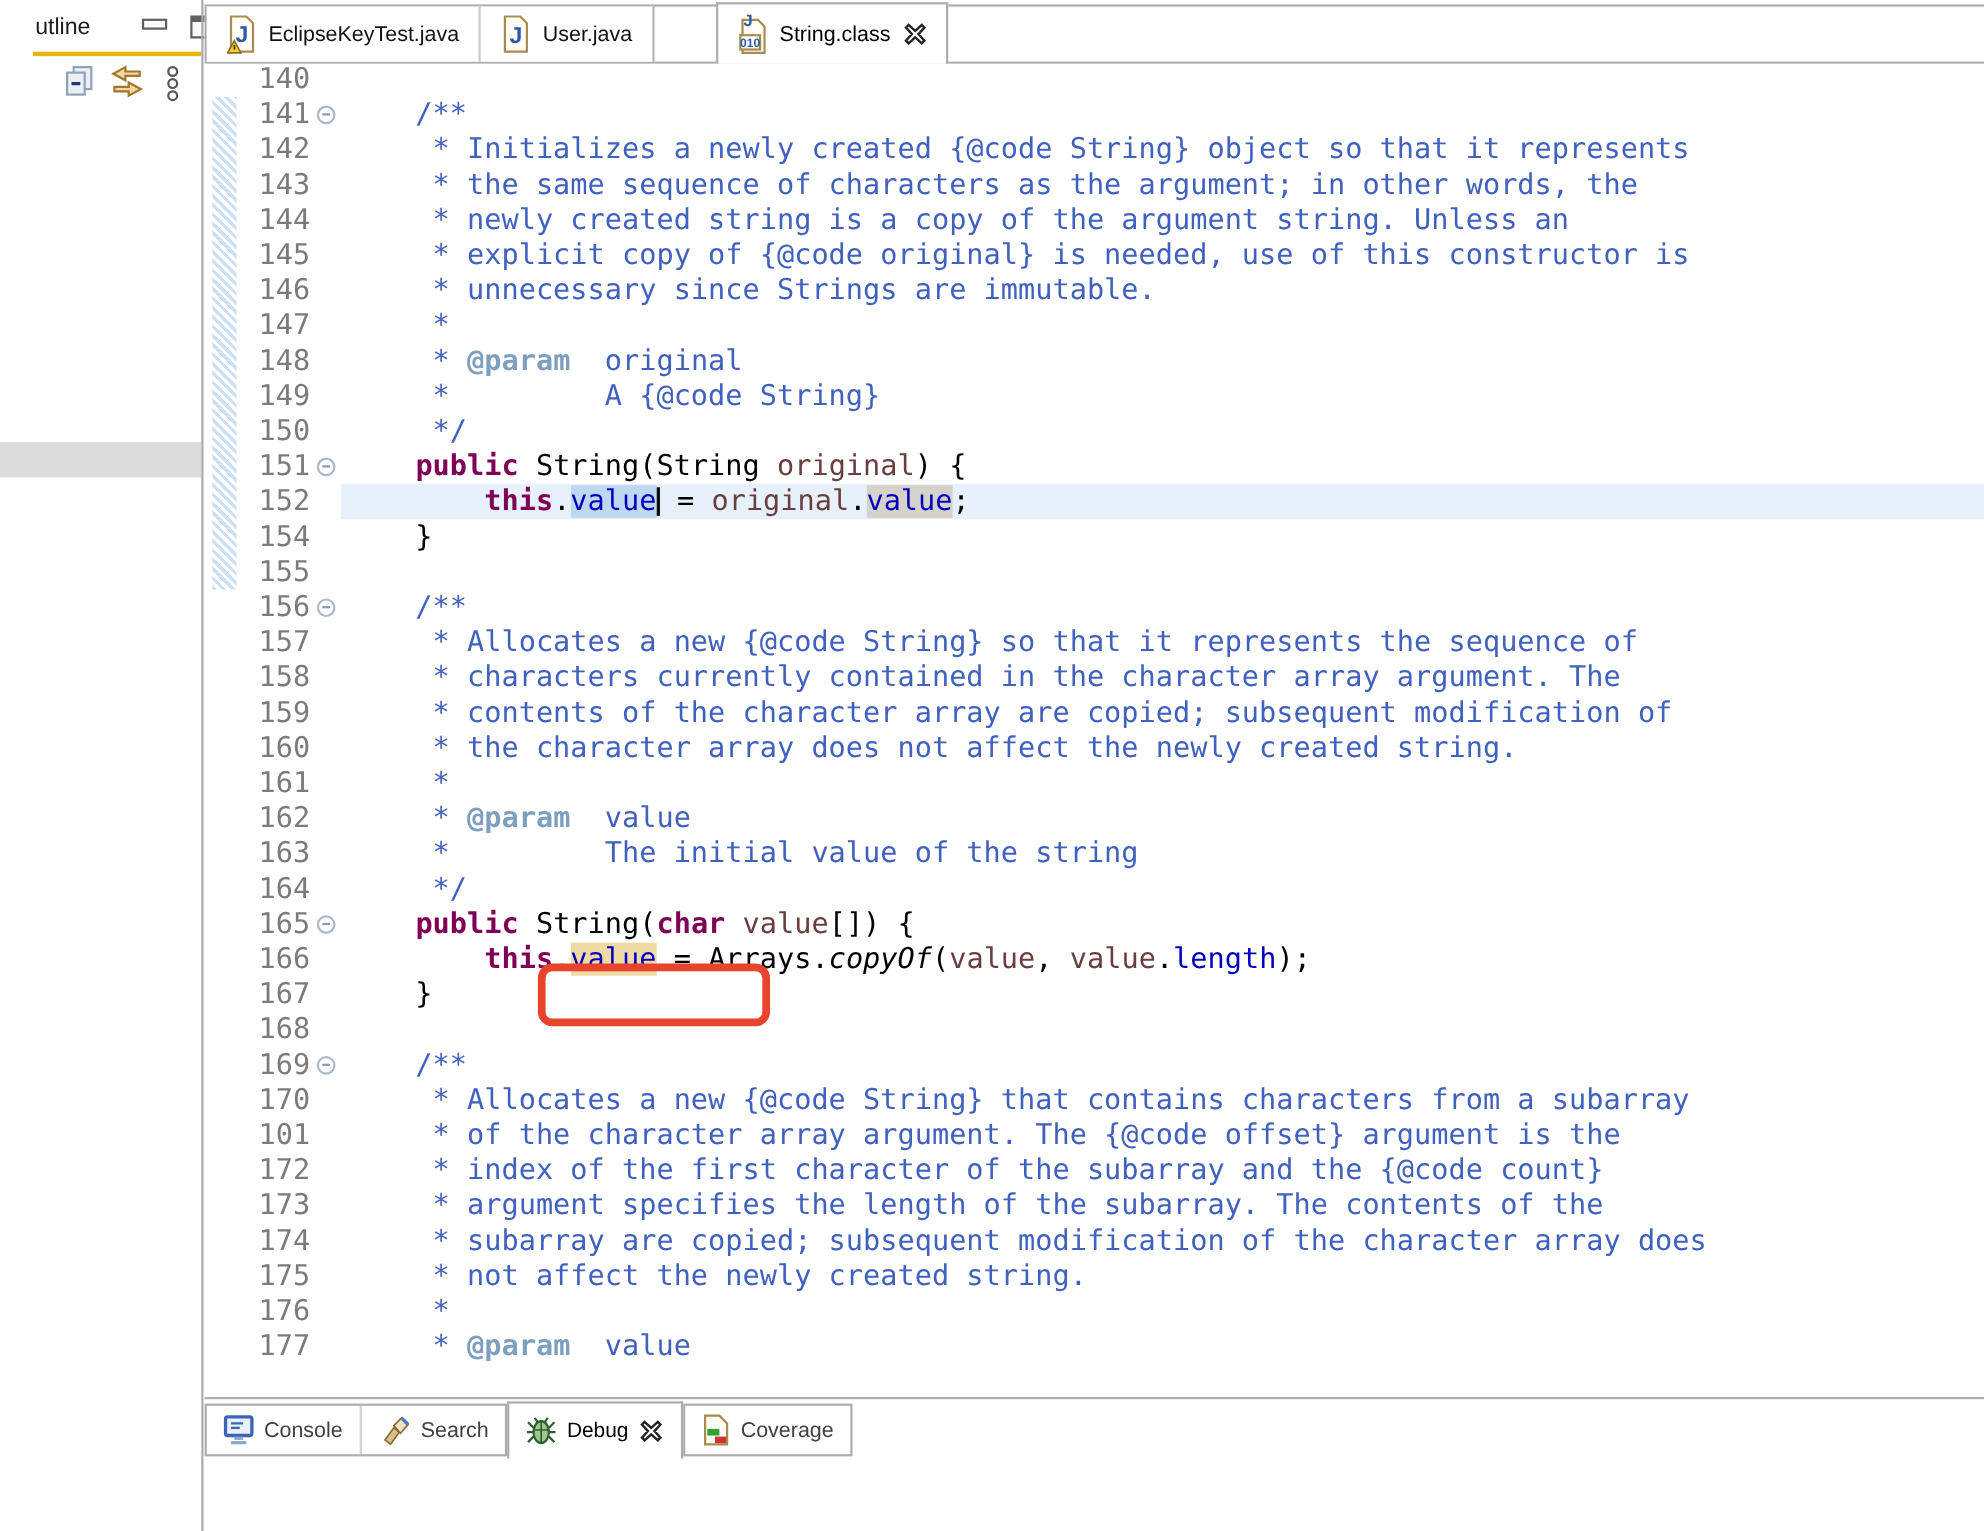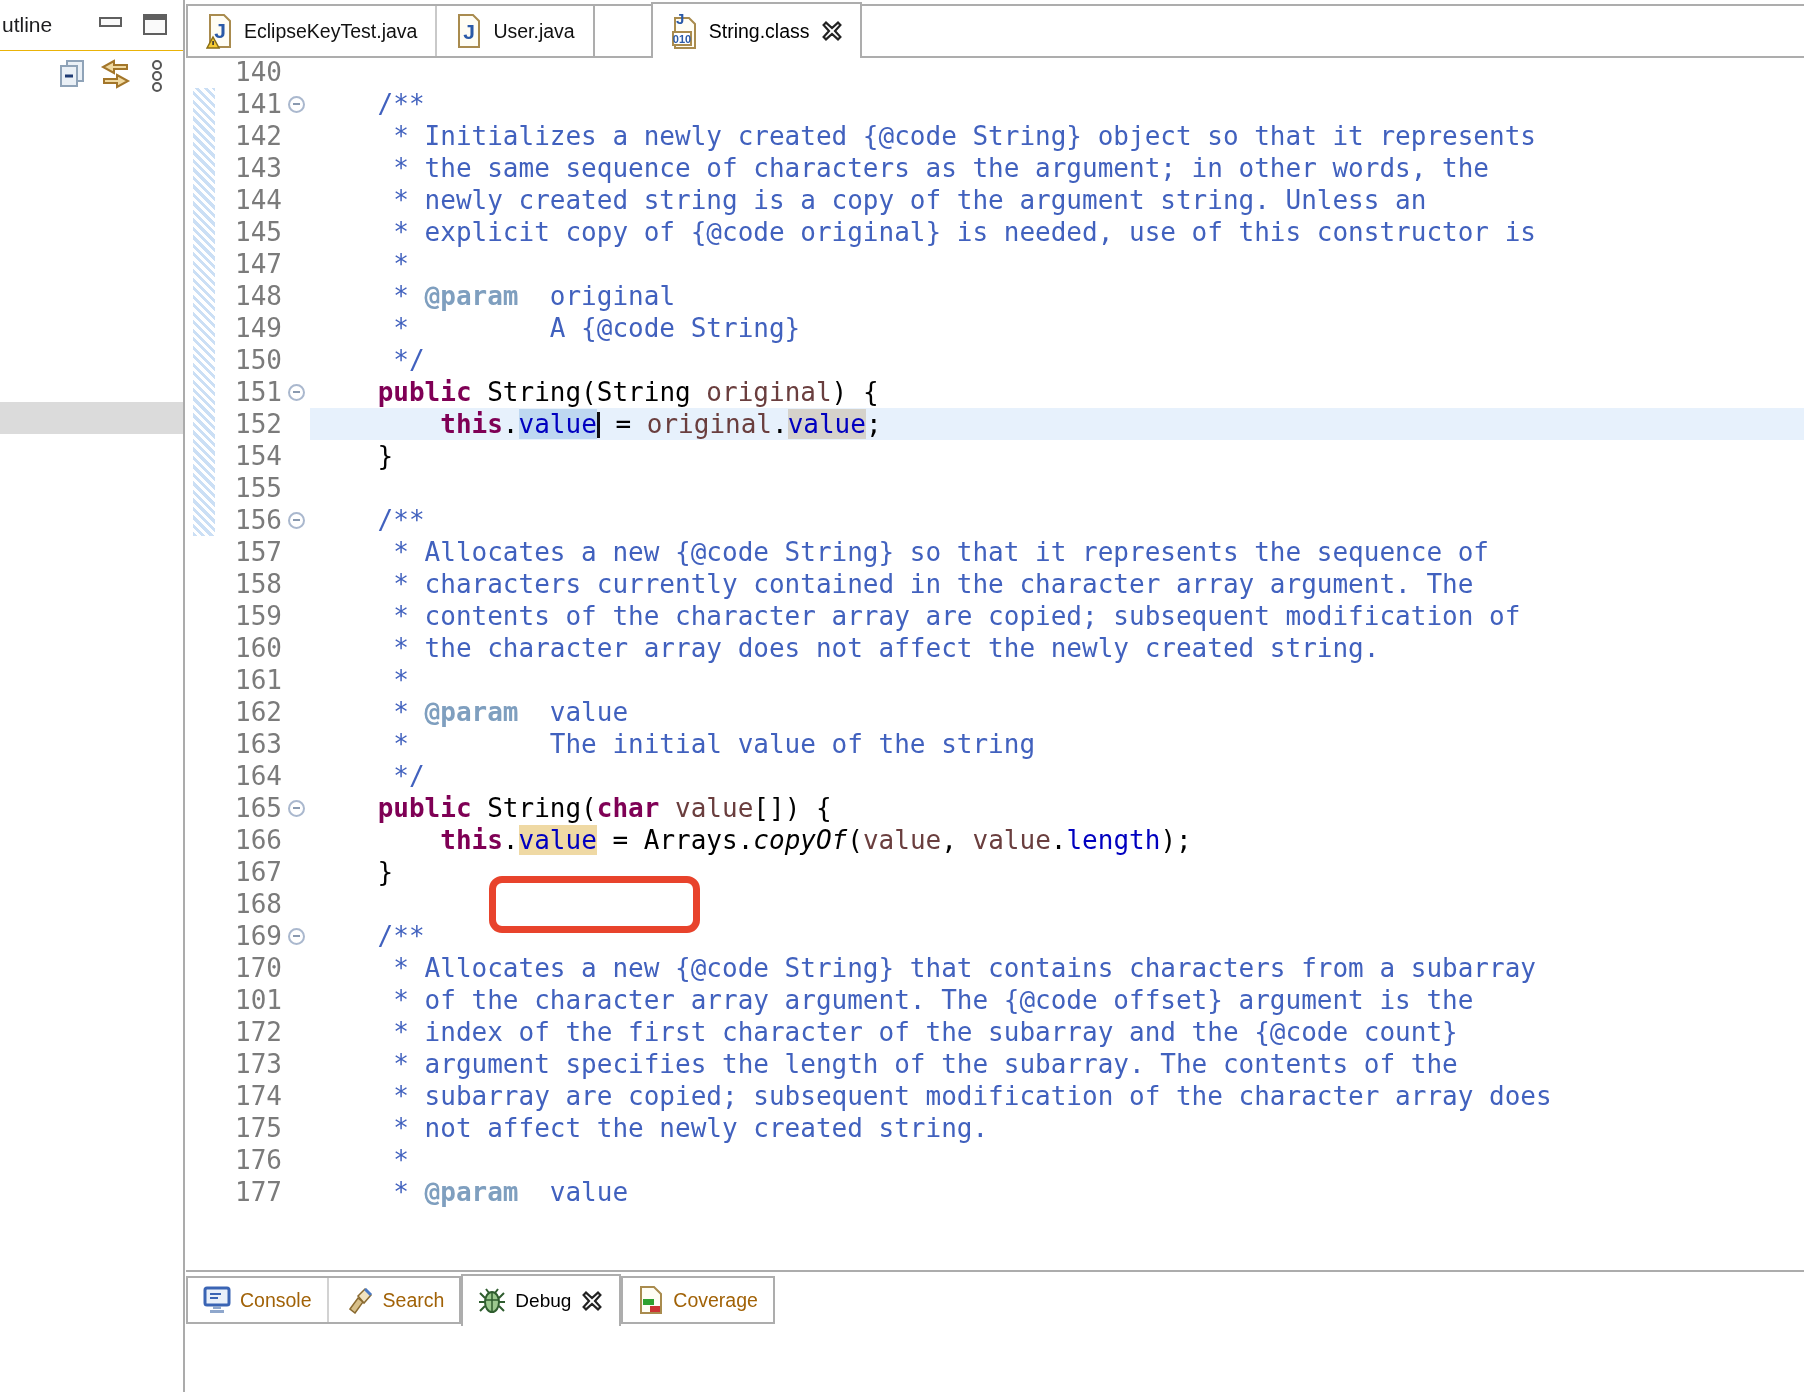--- a/index.html
+++ b/index.html
@@ -8,7 +8,7 @@
 
   
   .left-panel { position:absolute; left:0; top:0; width:183px; height:1392px; background:#fff; }
-  .lp-header { position:relative; height:51px; border-bottom:1px solid #eab308; }
+  .lp-header { position:relative; height:51px; border-bottom:4px solid #eab308;margin-left:30px; }
   .lp-title { position:absolute; left:2px; top:13px; font-size:21px; color:#1c1c1e; }
   .icon-min { position:absolute; left:99px; top:17px; width:23px; height:10px; border:2px solid #5f5f5f; background:#fafafa; }
   .icon-max { position:absolute; left:143px; top:14px; width:24px; height:21px; border:2px solid #5f5f5f; border-top-width:6px; background:#fafafa; }

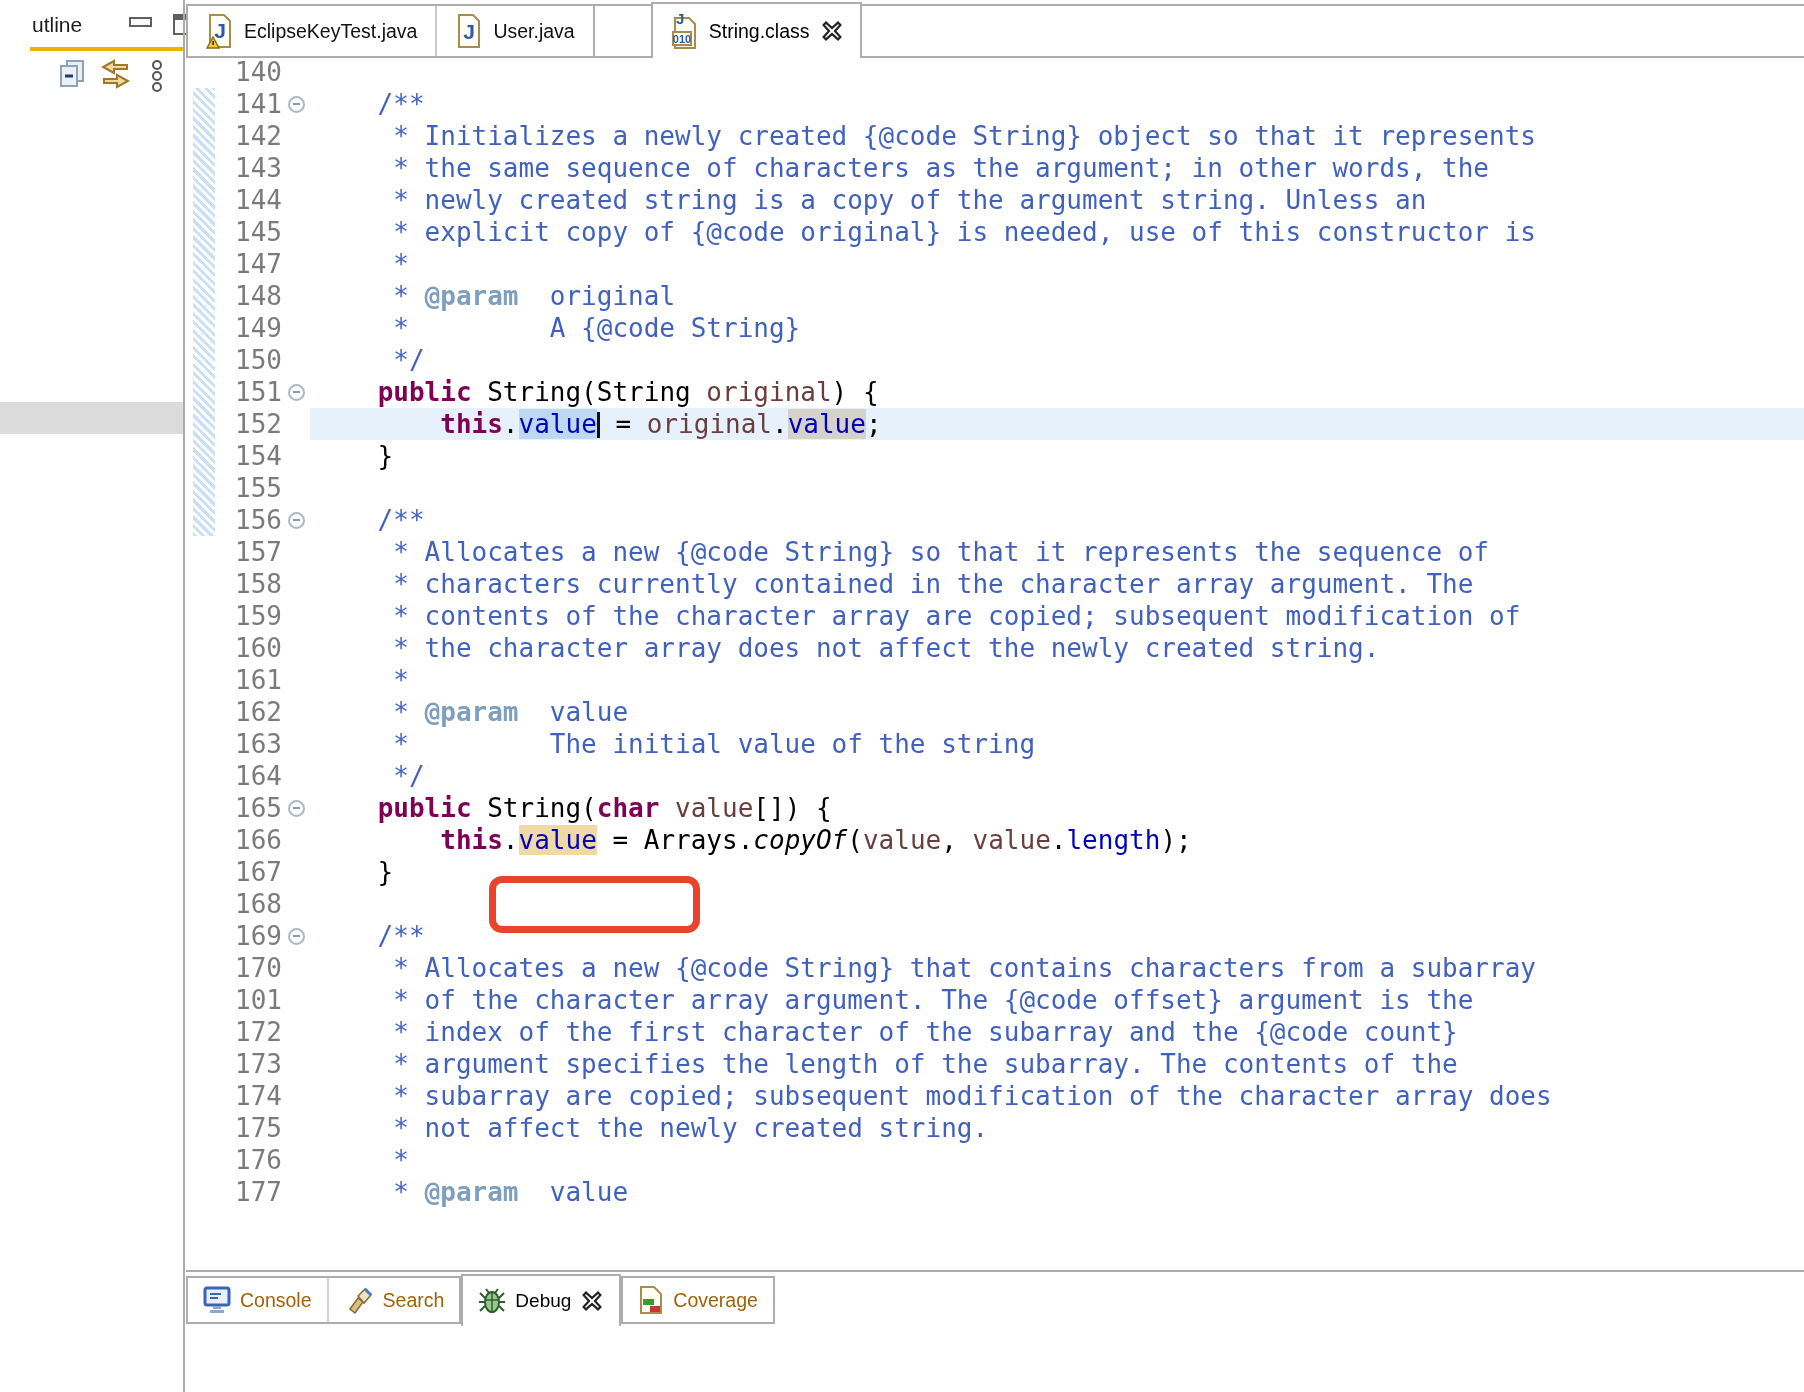--- a/index.html
+++ b/index.html
@@ -139,6 +139,7 @@
       <div class="cl"><span class="ln">143</span><span class="foldslot"></span><span class="codeln"><span class="jd">     * the same sequence of characters as the argument; in other words, the</span></span></div>
       <div class="cl"><span class="ln">144</span><span class="foldslot"></span><span class="codeln"><span class="jd">     * newly created string is a copy of the argument string. Unless an</span></span></div>
       <div class="cl"><span class="ln">145</span><span class="foldslot"></span><span class="codeln"><span class="jd">     * explicit copy of {@code original} is needed, use of this constructor is</span></span></div>
+      <div class="cl"><span class="ln">146</span><span class="foldslot"></span><span class="codeln"><span class="jd">     * unnecessary since Strings are immutable.</span></span></div>
       <div class="cl"><span class="ln">147</span><span class="foldslot"></span><span class="codeln"><span class="jd">     *</span></span></div>
       <div class="cl"><span class="ln">148</span><span class="foldslot"></span><span class="codeln"><span class="jd">     * </span><span class="tag">@param</span><span class="jd">  original</span></span></div>
       <div class="cl"><span class="ln">149</span><span class="foldslot"></span><span class="codeln"><span class="jd">     *         A {@code String}</span></span></div>

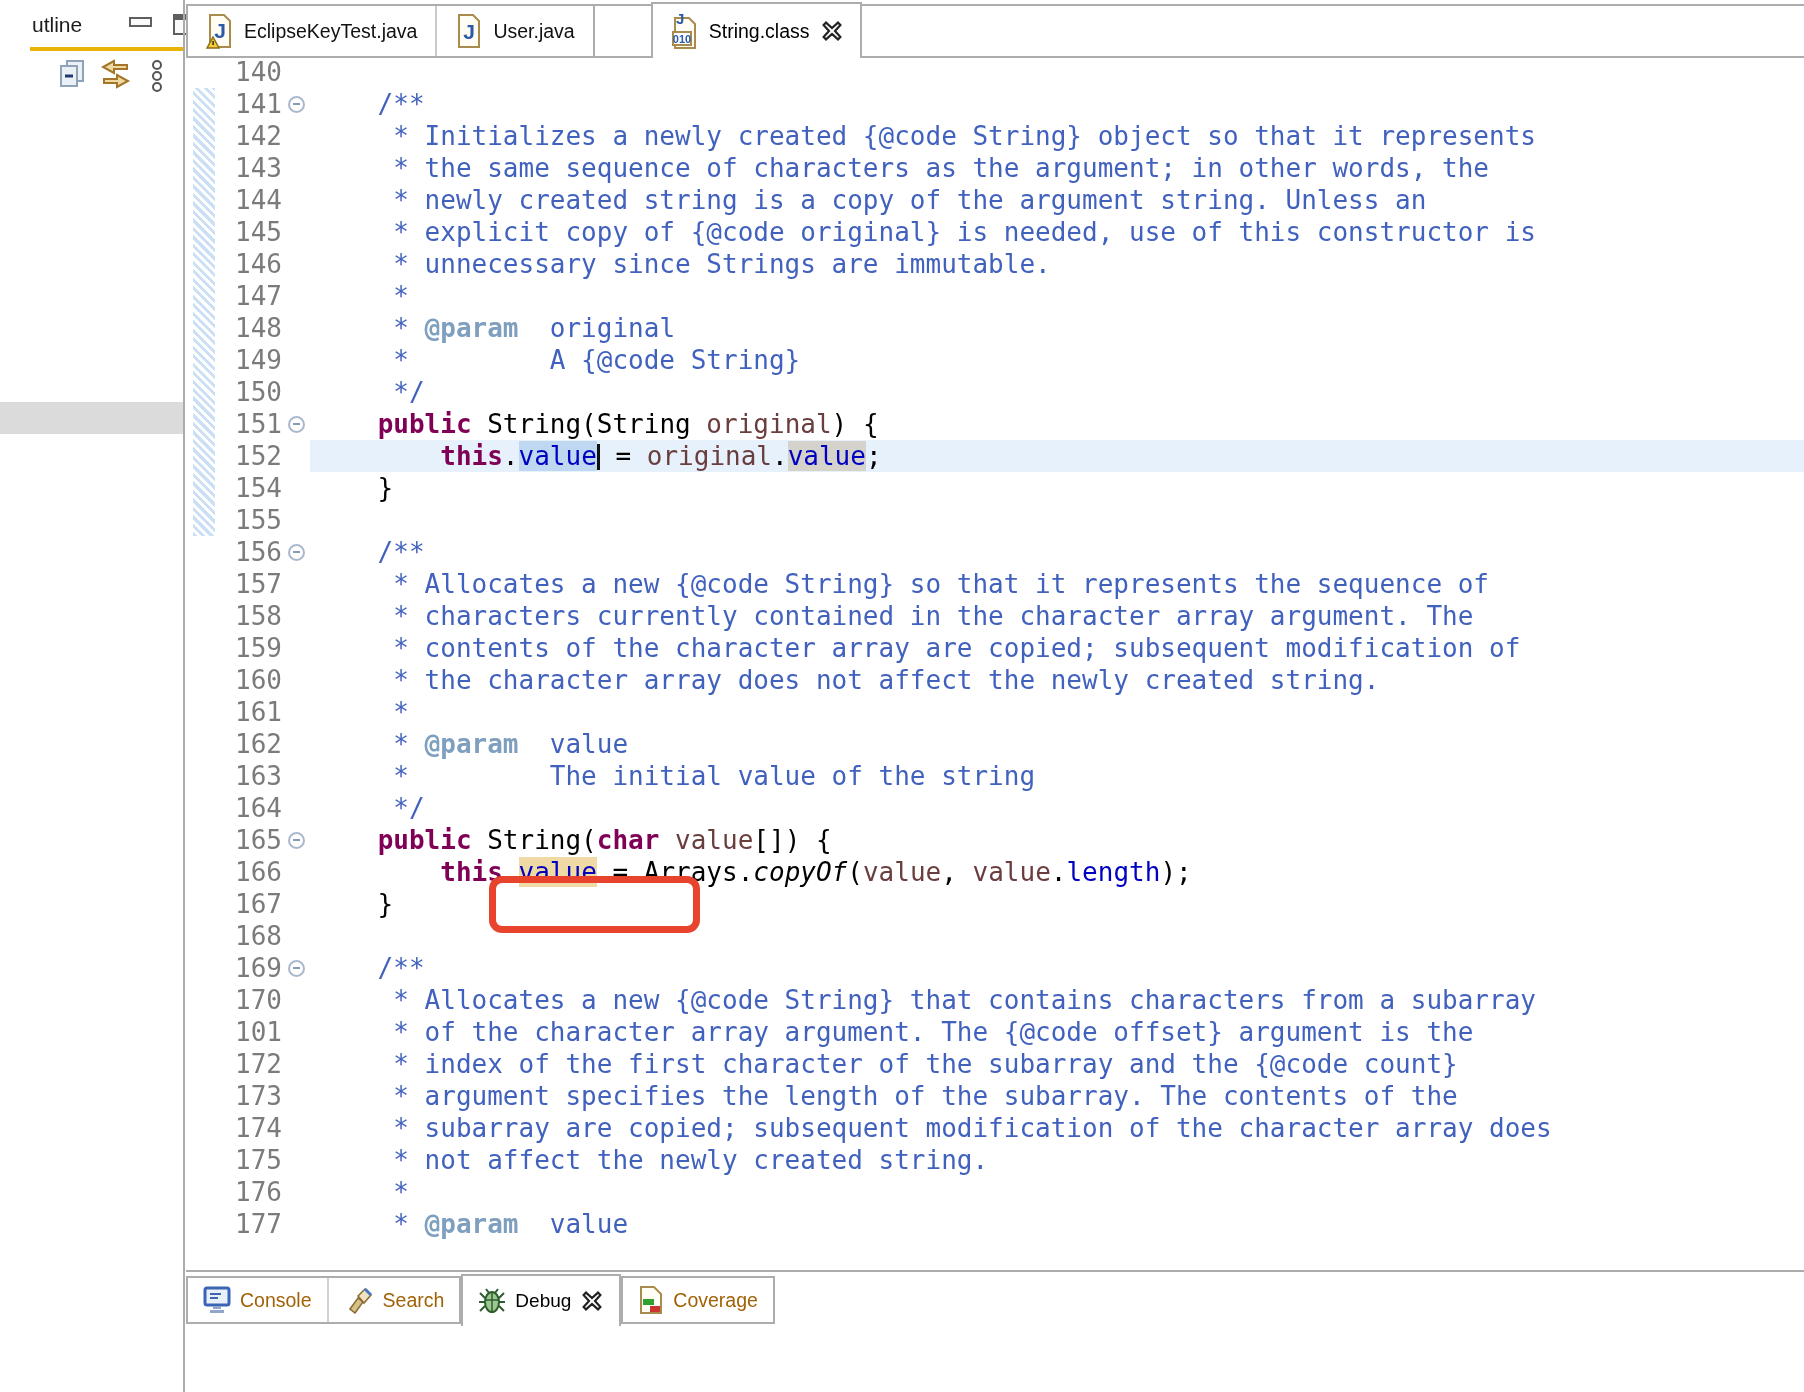--- a/index.html
+++ b/index.html
@@ -62,7 +62,7 @@
   .h-divider { position:absolute; left:186px; top:1270px; width:1618px; height:2px; background:#ACACAC; }
   .bstrip { position:absolute; left:186px; top:1276px; width:1618px; height:48px; display:flex; align-items:flex-start; }
   .bgroup { display:flex; height:48px; border:2px solid #ADADAD; background:#fff; }
-  .btab { display:flex; align-items:center; gap:9px; padding:0 15px; font-size:19.5px; color:#a16207; height:100%; }
+  .btab { display:flex; align-items:center; gap:9px; padding:0 15px; font-size:19.5px; color:#404040; height:100%; }
   .btab + .btab { border-left:2px solid #D2D2D2; }
   .btab-active { position:relative; top:-2px; height:52px; z-index:2; display:flex; align-items:center; gap:9px;
                  padding:0 15px; font-size:19px; background:#fff; border:2px solid #ADADAD; border-bottom:none; }

